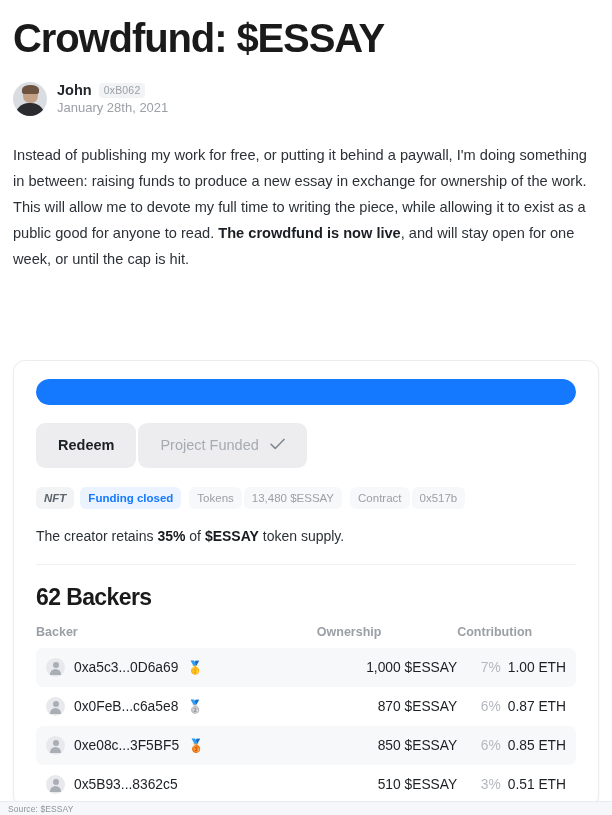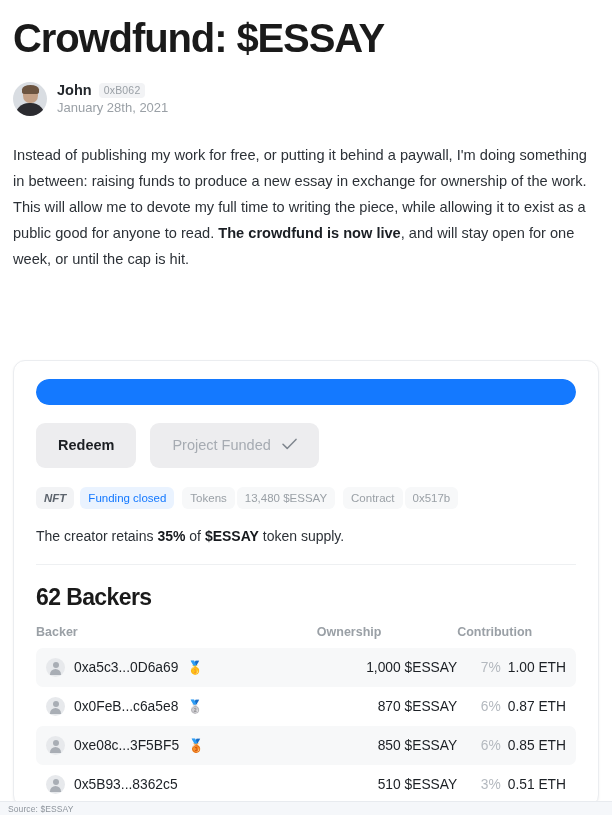--- a/index.html
+++ b/index.html
@@ -162,7 +162,7 @@
     margin-top: 6px;
   }
 
-  .actions { display: flex; gap: 14px; align-items: flex-start; }
+  .actions { display: flex; gap: 2px; align-items: flex-start; }
   .btn {
     border: none;
     border-radius: 9px;

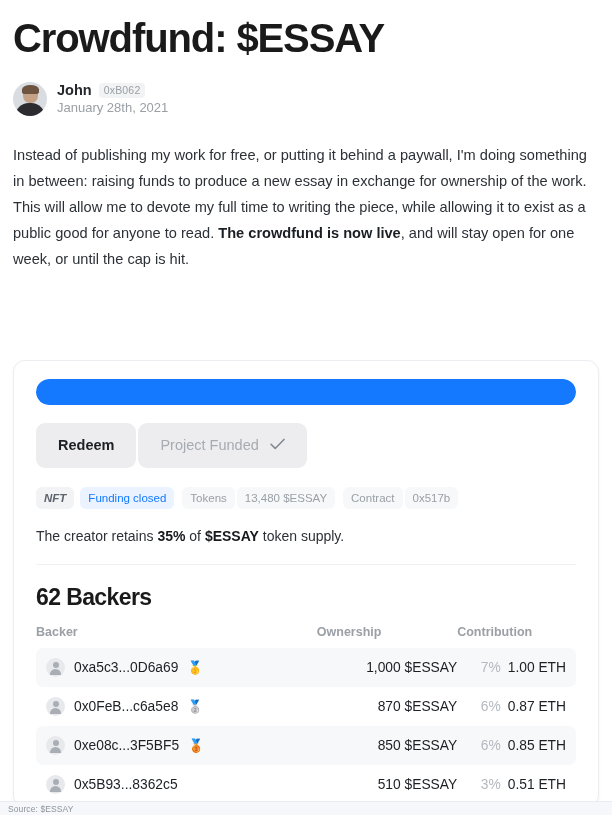--- a/index.html
+++ b/index.html
@@ -210,7 +210,7 @@
   }
   .pill-status {
     color: #1479ff;
-    font-weight: normal;
+    font-weight: bold;
     background: #eaf3ff;
     margin-left: 4px;
   }

